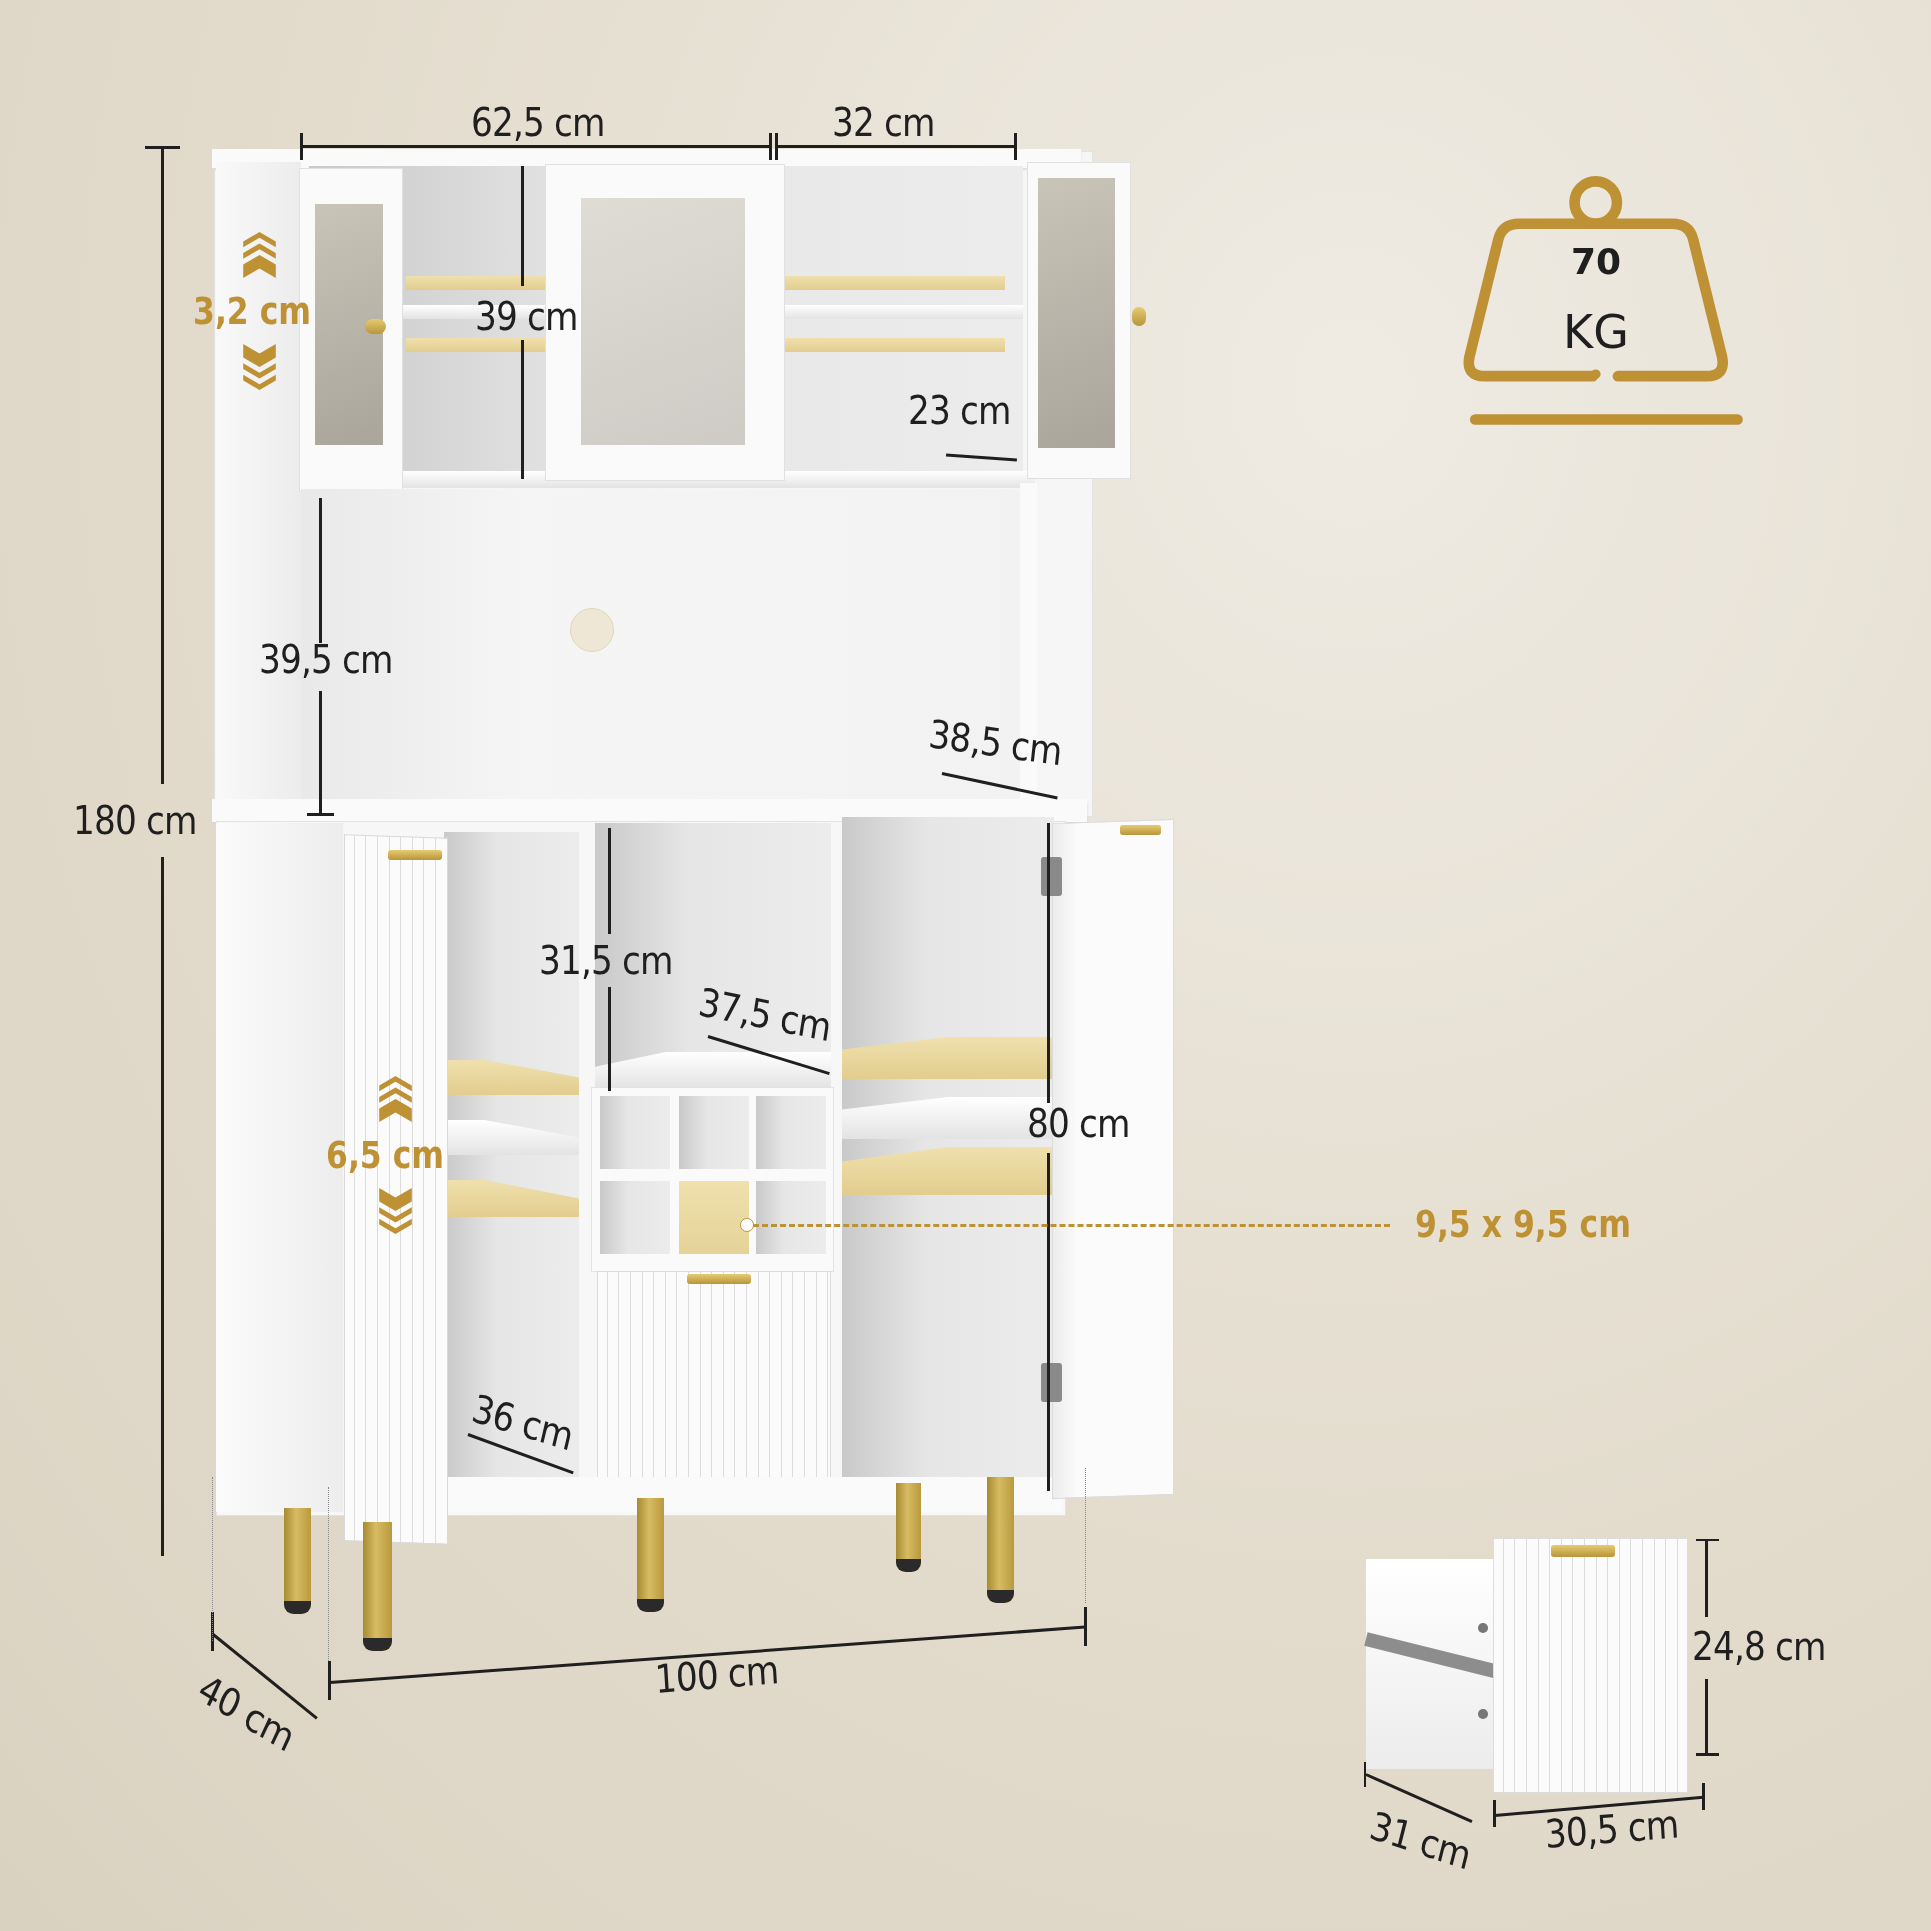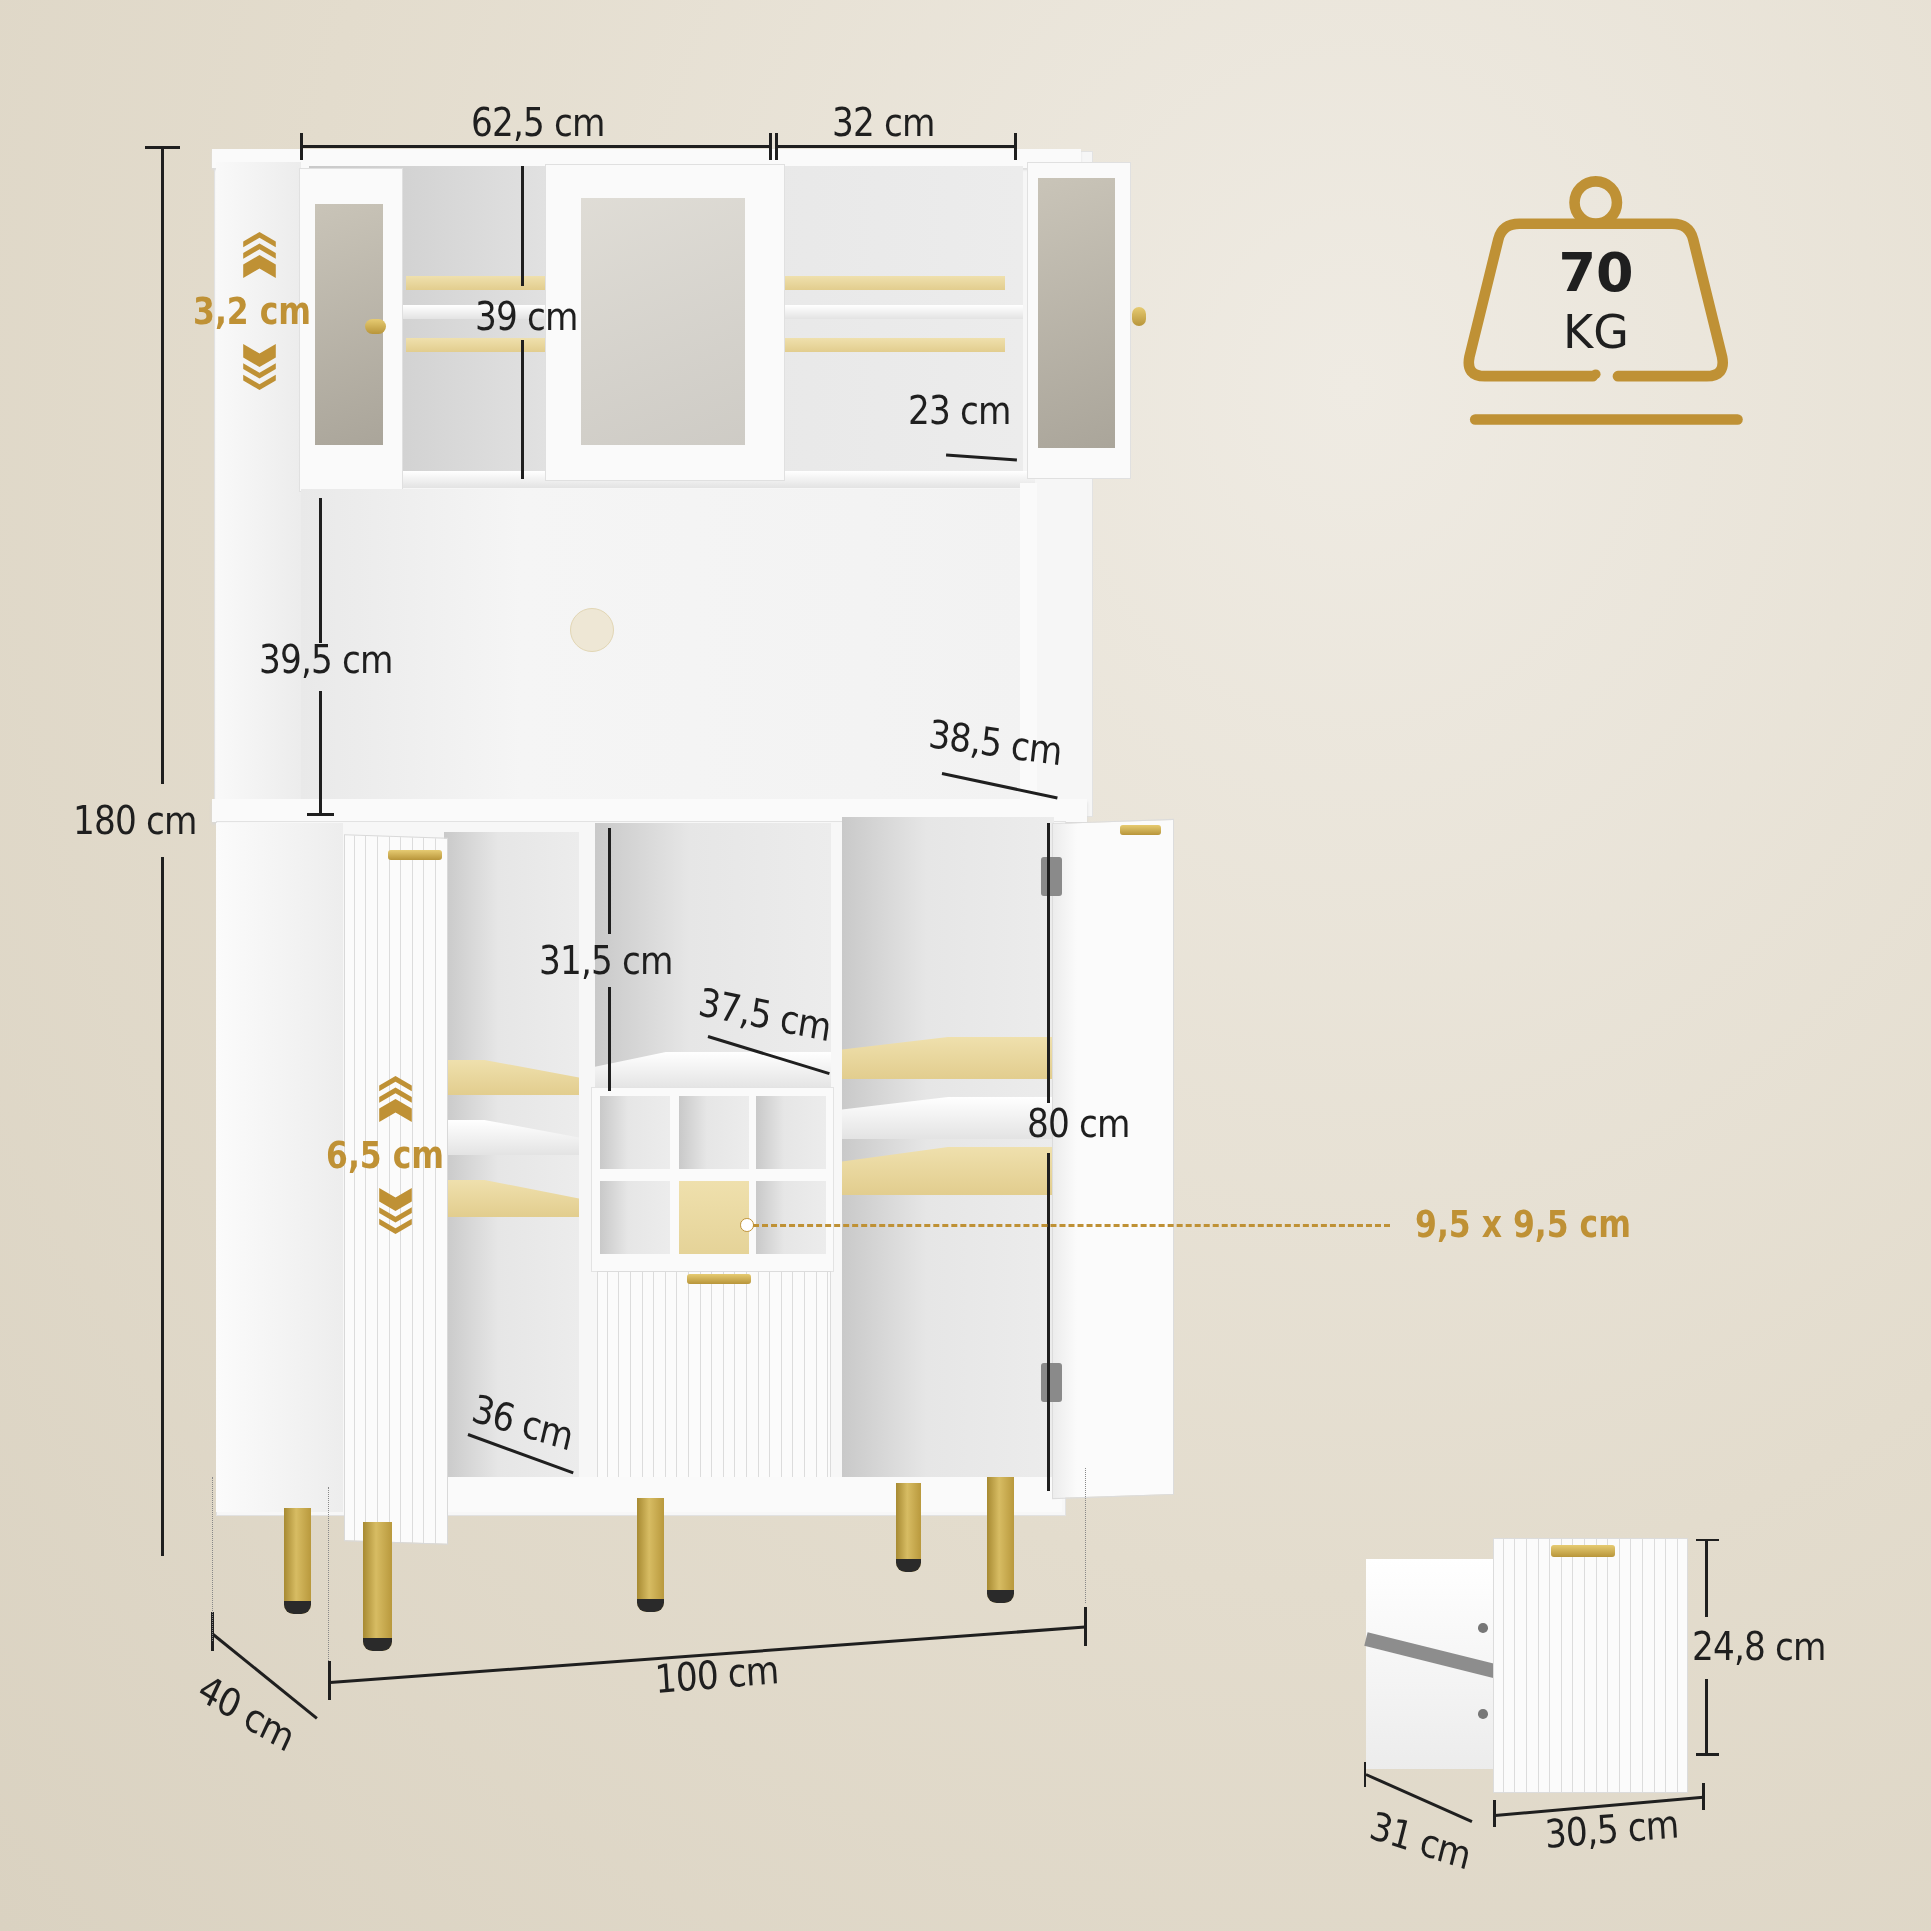--- a/index.html
+++ b/index.html
@@ -207,7 +207,7 @@
     <circle cx="153" cy="218" r="5" fill="#bf9135"></circle>
     <line x1="28" y1="265" x2="300" y2="265" stroke="#bf9135" stroke-width="11" stroke-linecap="round"></line>
   </svg>
-  <div class="abs" style="left:97px;top:77px;width:102px;text-align:center;font-family:'DejaVu Sans',sans-serif;font-weight:bold;font-size:54px;color:#1f1f1f;">70</div>
+  <div class="abs" style="left:97px;top:77px;width:102px;text-align:center;font-family:'DejaVu Sans',sans-serif;font-weight:bold;font-size:36px;color:#1f1f1f;">70</div>
   <div class="abs" style="left:97px;top:141px;width:102px;text-align:center;font-family:'DejaVu Sans',sans-serif;font-size:46px;color:#1f1f1f;">KG</div>
 </div>
 

